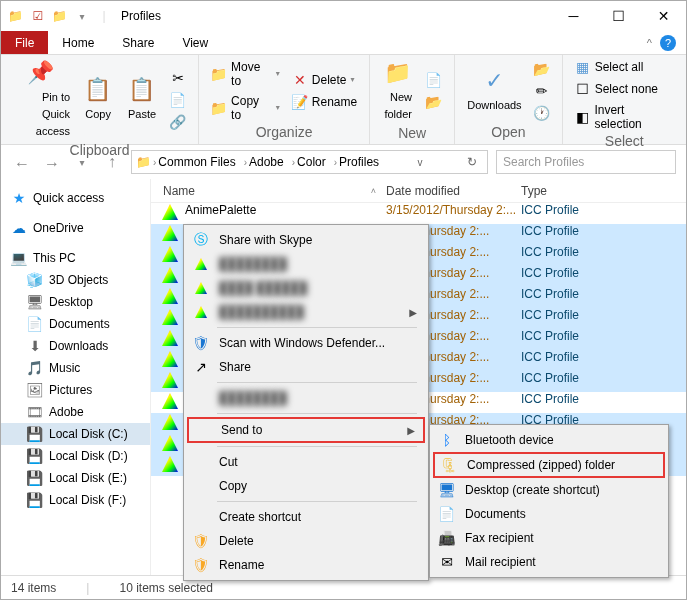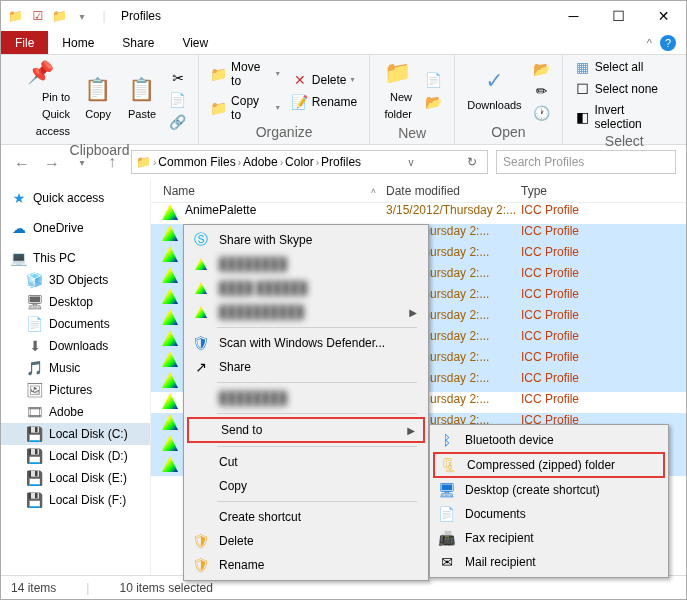--- a/index.html
+++ b/index.html
@@ -28,7 +28,7 @@
 .addr{height:34px;display:flex;align-items:center;padding:0 10px;gap:8px;background:#fff}
 .navbtn{width:22px;height:22px;display:flex;align-items:center;justify-content:center;color:#888;font-size:16px}
 .breadcrumb{flex:1;border:1px solid #ccc;height:24px;display:flex;align-items:center;padding:0 4px;gap:2px}
-.breadcrumb .seg{display:flex;align-items:center;gap:2px;font-size:12px}
+.breadcrumb .seg{display:flex;align-items:center;gap:8px;font-size:12px}
 .breadcrumb .chev{color:#888;font-size:10px}
 .breadcrumb .refresh{margin-left:auto;padding:0 6px;color:#666}
 .searchbox{width:180px;border:1px solid #ccc;height:24px;display:flex;align-items:center;padding:0 6px;color:#999}

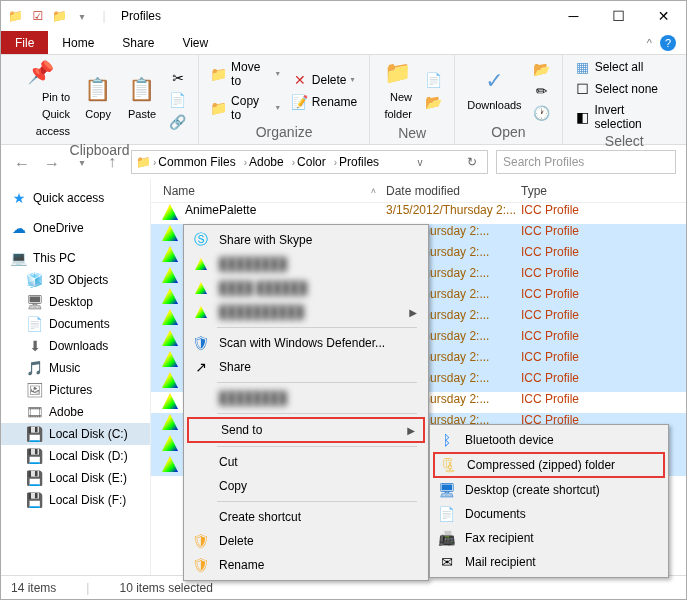--- a/index.html
+++ b/index.html
@@ -49,7 +49,7 @@
 .frow .fico{width:18px;height:18px;margin-left:10px;margin-right:6px;display:flex;align-items:center;justify-content:center}
 .frow .fname{width:201px;overflow:hidden;white-space:nowrap}
 .frow .fdate{width:135px;color:#a16207;white-space:nowrap;overflow:hidden}
-.frow .ftype{color:#c2410c}
+.frow .ftype{color:#0c4a6e}
 .statusbar{height:24px;border-top:1px solid #ddd;display:flex;align-items:center;padding:0 10px;gap:30px;font-size:11px;color:#444}
 .ctxmenu{position:absolute;background:#f0f0f0;border:1px solid #a0a0a0;box-shadow:2px 2px 4px rgba(0,0,0,.3);padding:3px;z-index:50}
 .ctx1{left:182px;top:223px;width:246px}

